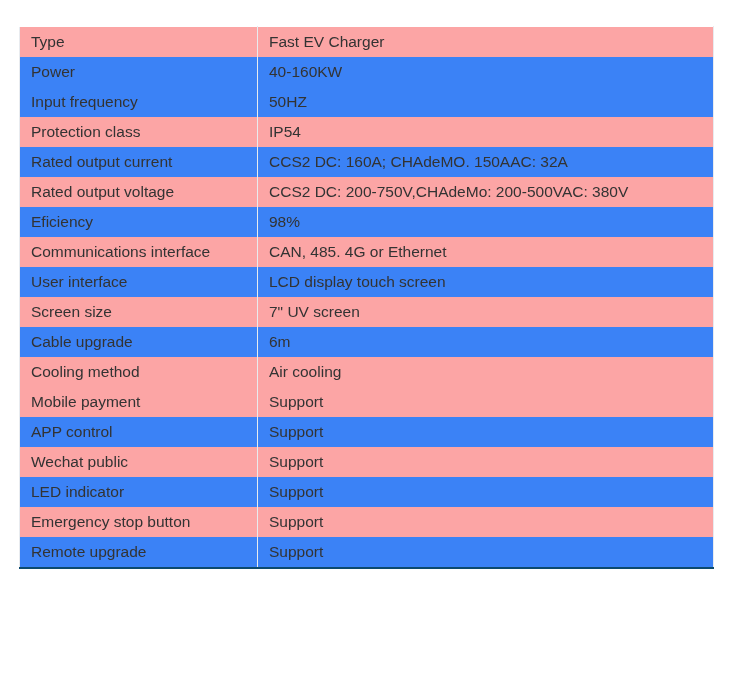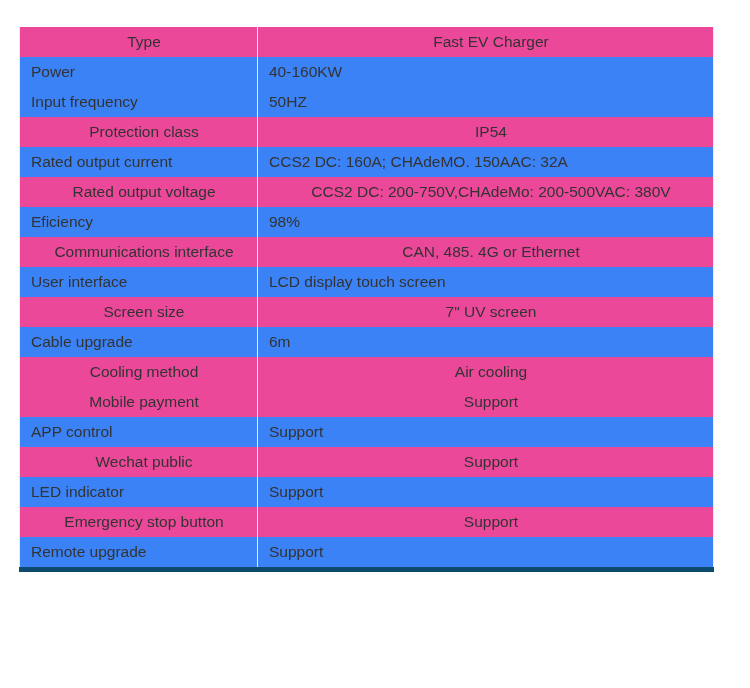--- a/index.html
+++ b/index.html
@@ -47,8 +47,7 @@
     background: #3b82f6;
   }
   table.spec-table tr.row-even td {
-    background: #ec4899;
-    text-align: center;
+    background: #fca5a5;
   }
   table.spec-table tr:last-child td {
     border-bottom: 5px solid #0c4a6e;

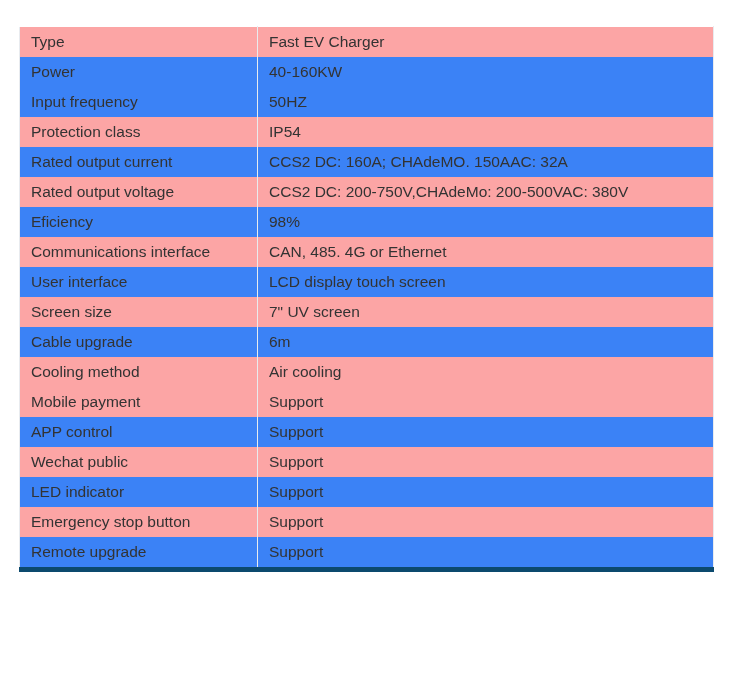--- a/index.html
+++ b/index.html
@@ -50,7 +50,7 @@
     background: #fca5a5;
   }
   table.spec-table tr:last-child td {
-    border-bottom: 5px solid #0c4a6e;
+    border-bottom: 2px solid #0c4a6e;
   }
 </style>
 </head>

